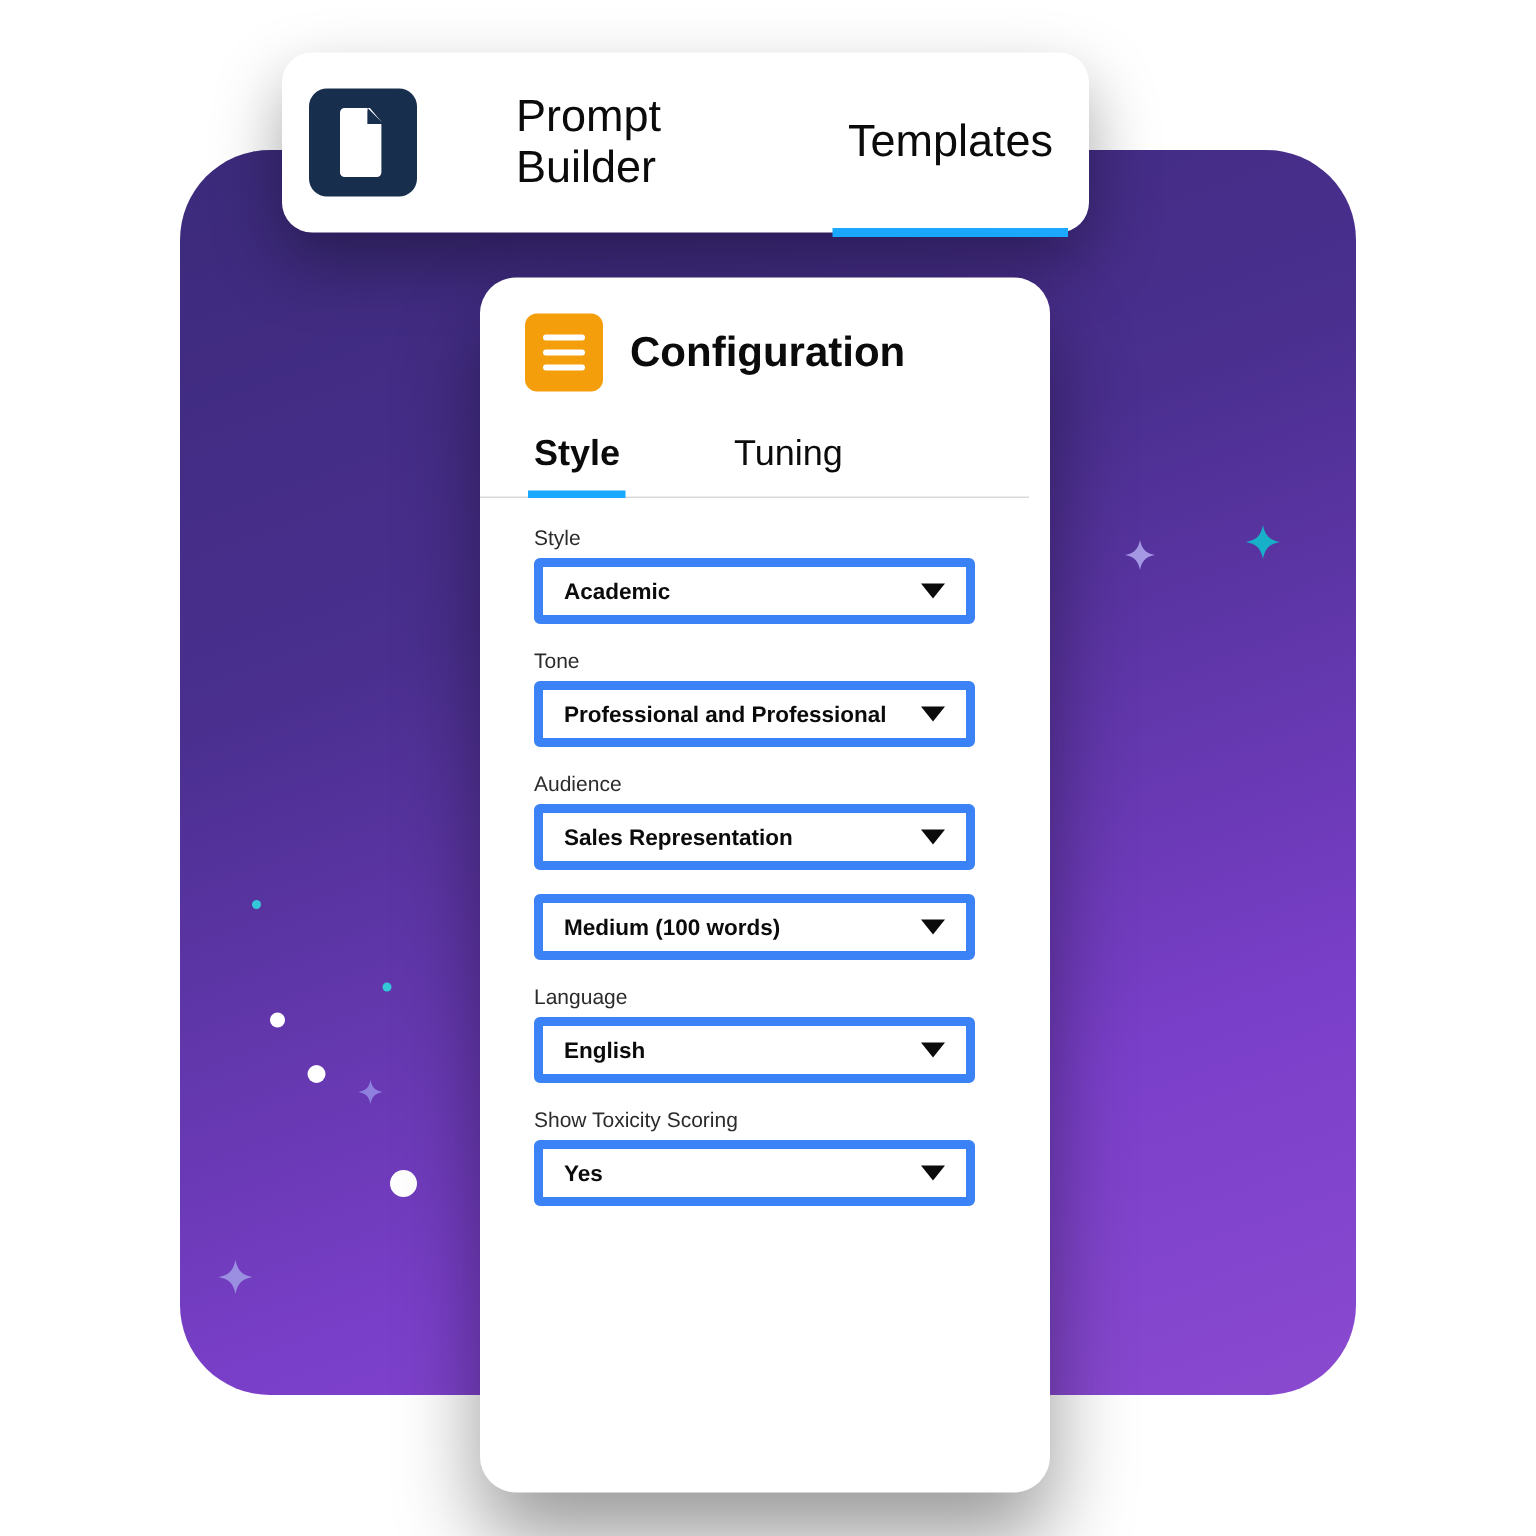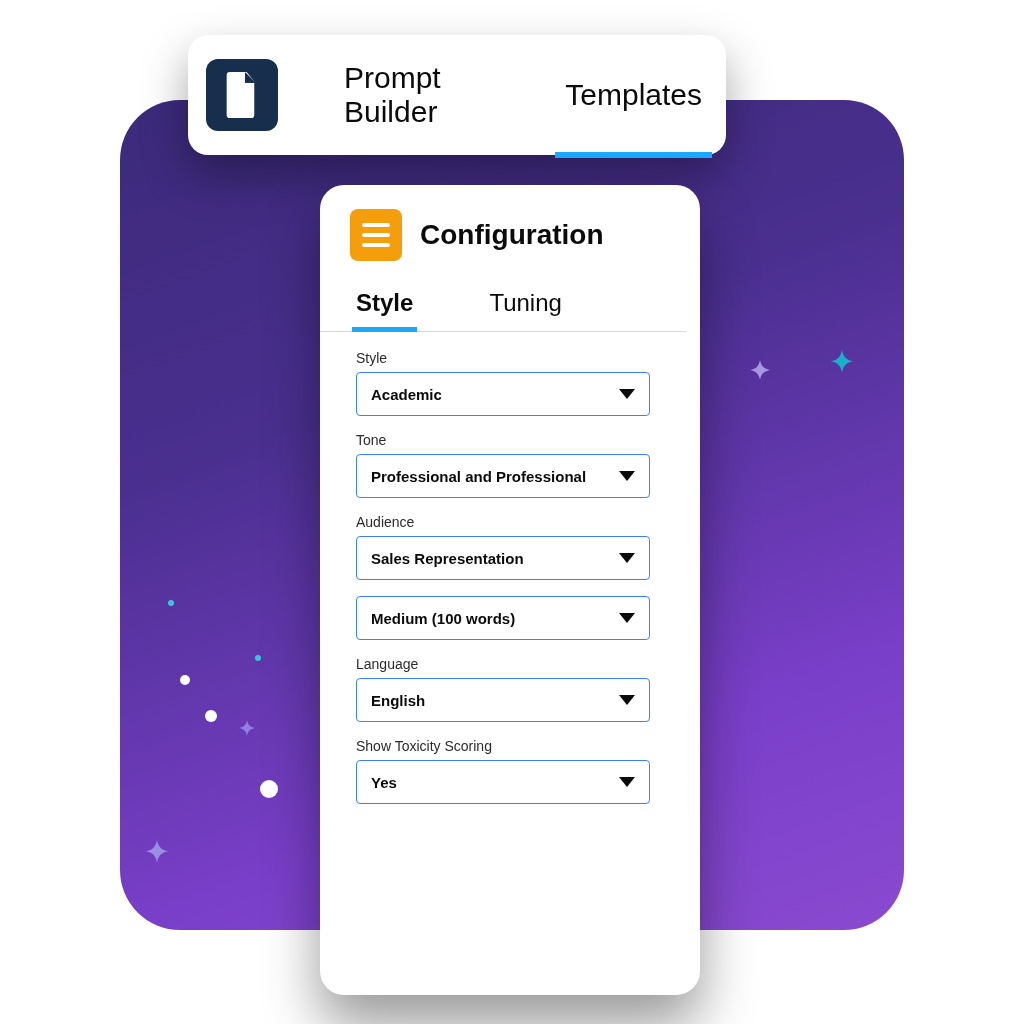--- a/index.html
+++ b/index.html
@@ -111,7 +111,7 @@
   .field-label { font-size: 14px; color: #2b2b2b; }
   .select {
     height: 44px;
-    border: 1px solid #3b82f6;
+    border: 6px solid #3b82f6;
     border-radius: 4px;
     display: flex; align-items: center; justify-content: space-between;
     padding: 0 14px;

